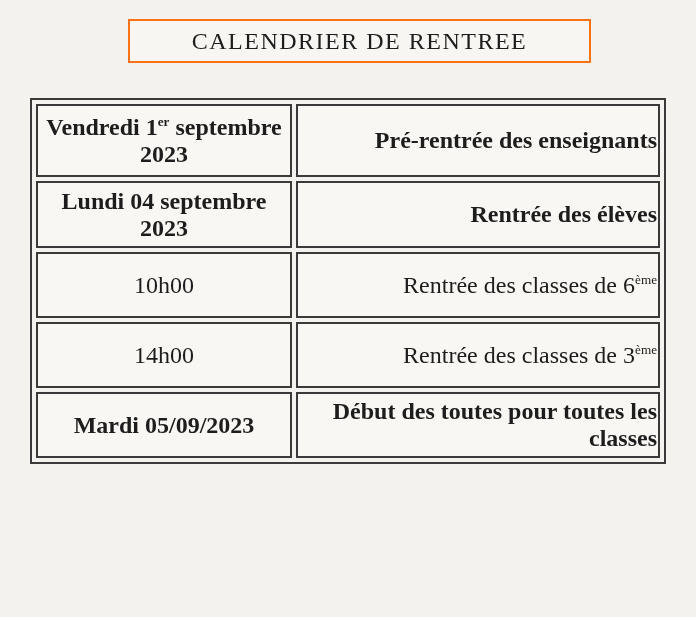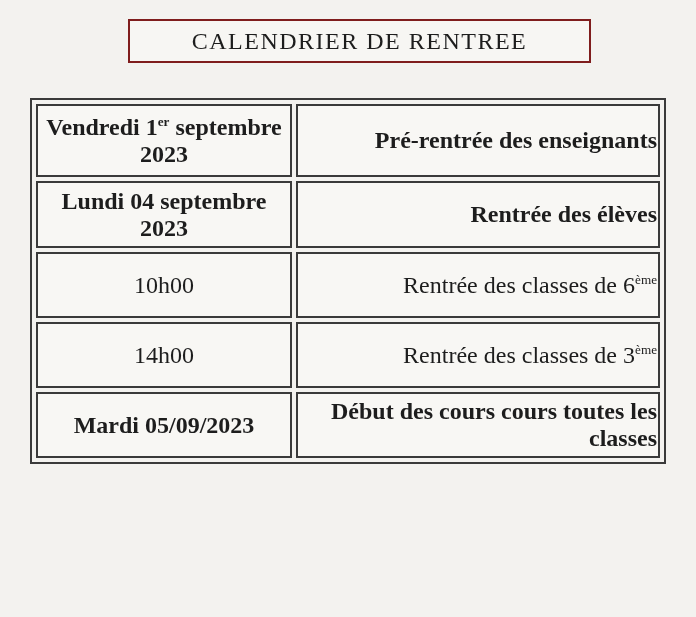--- a/index.html
+++ b/index.html
@@ -24,7 +24,7 @@
     width: 463px;
     height: 44px;
     box-sizing: border-box;
-    border: 2px solid #7f1d1d;
+    border: 2px solid #f97316;
     background: #f7f6f3;
     display: flex;
     align-items: center;

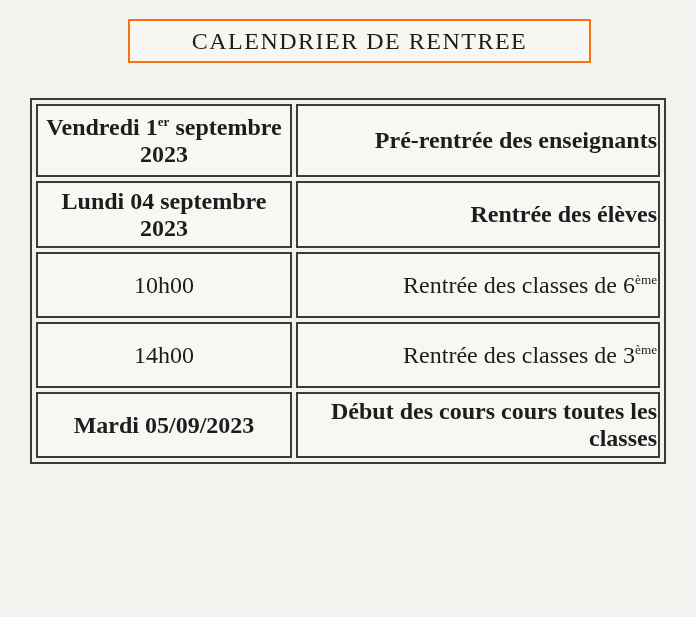--- a/index.html
+++ b/index.html
@@ -107,7 +107,7 @@
     </tr>
     <tr class="bold-row">
       <td class="date-cell"><span>Mardi 05/09/2023</span><span></span></td>
-      <td class="event-cell"><span>Début des cours cours toutes les classes</span></td>
+      <td class="event-cell"><span>Début des toutes pour toutes les classes</span></td>
     </tr>
   </tbody>
 </table>

